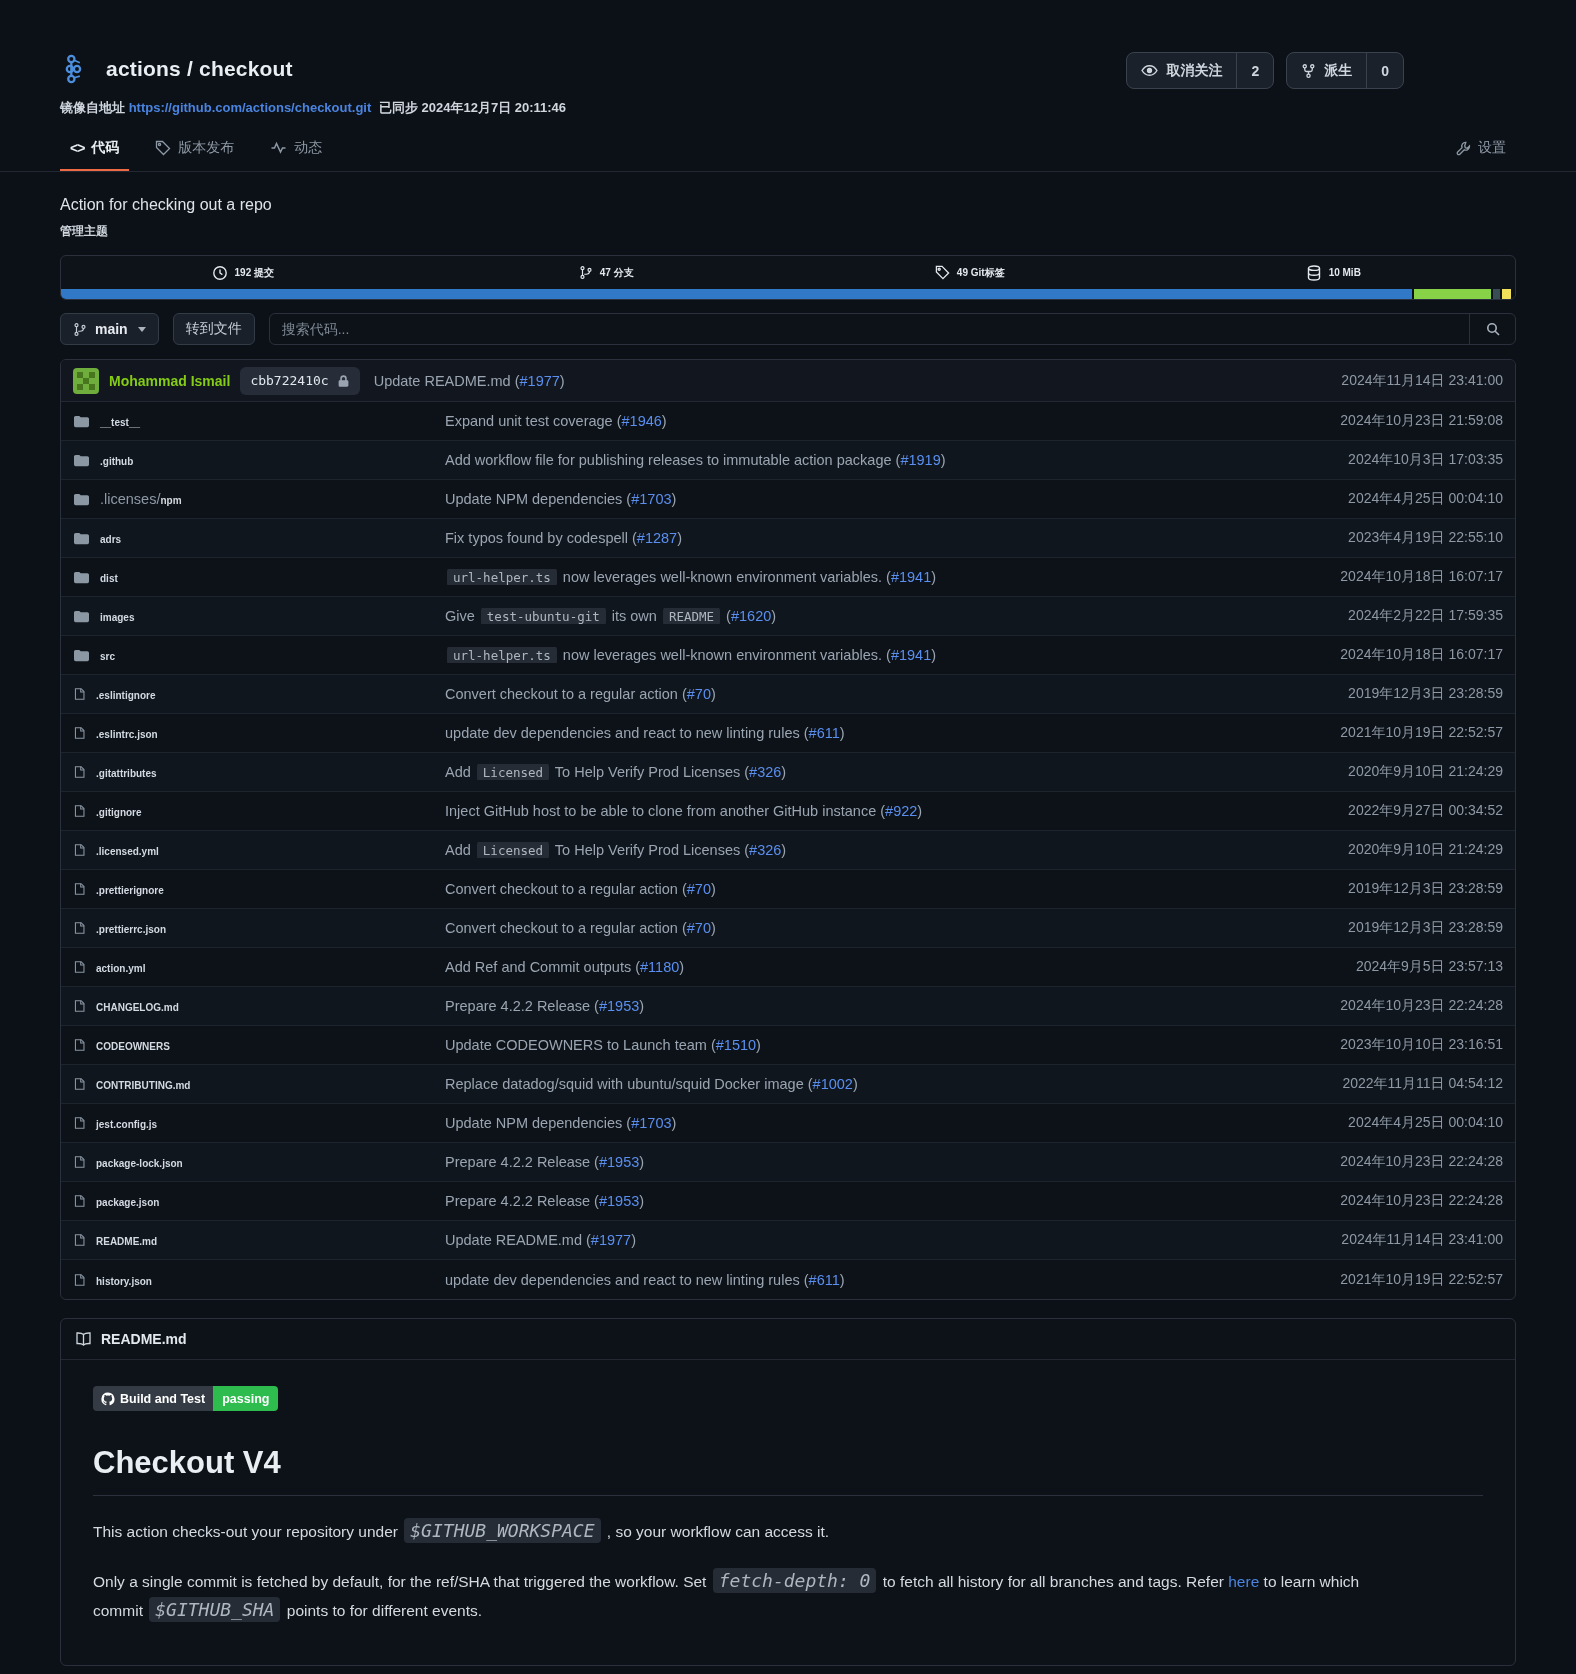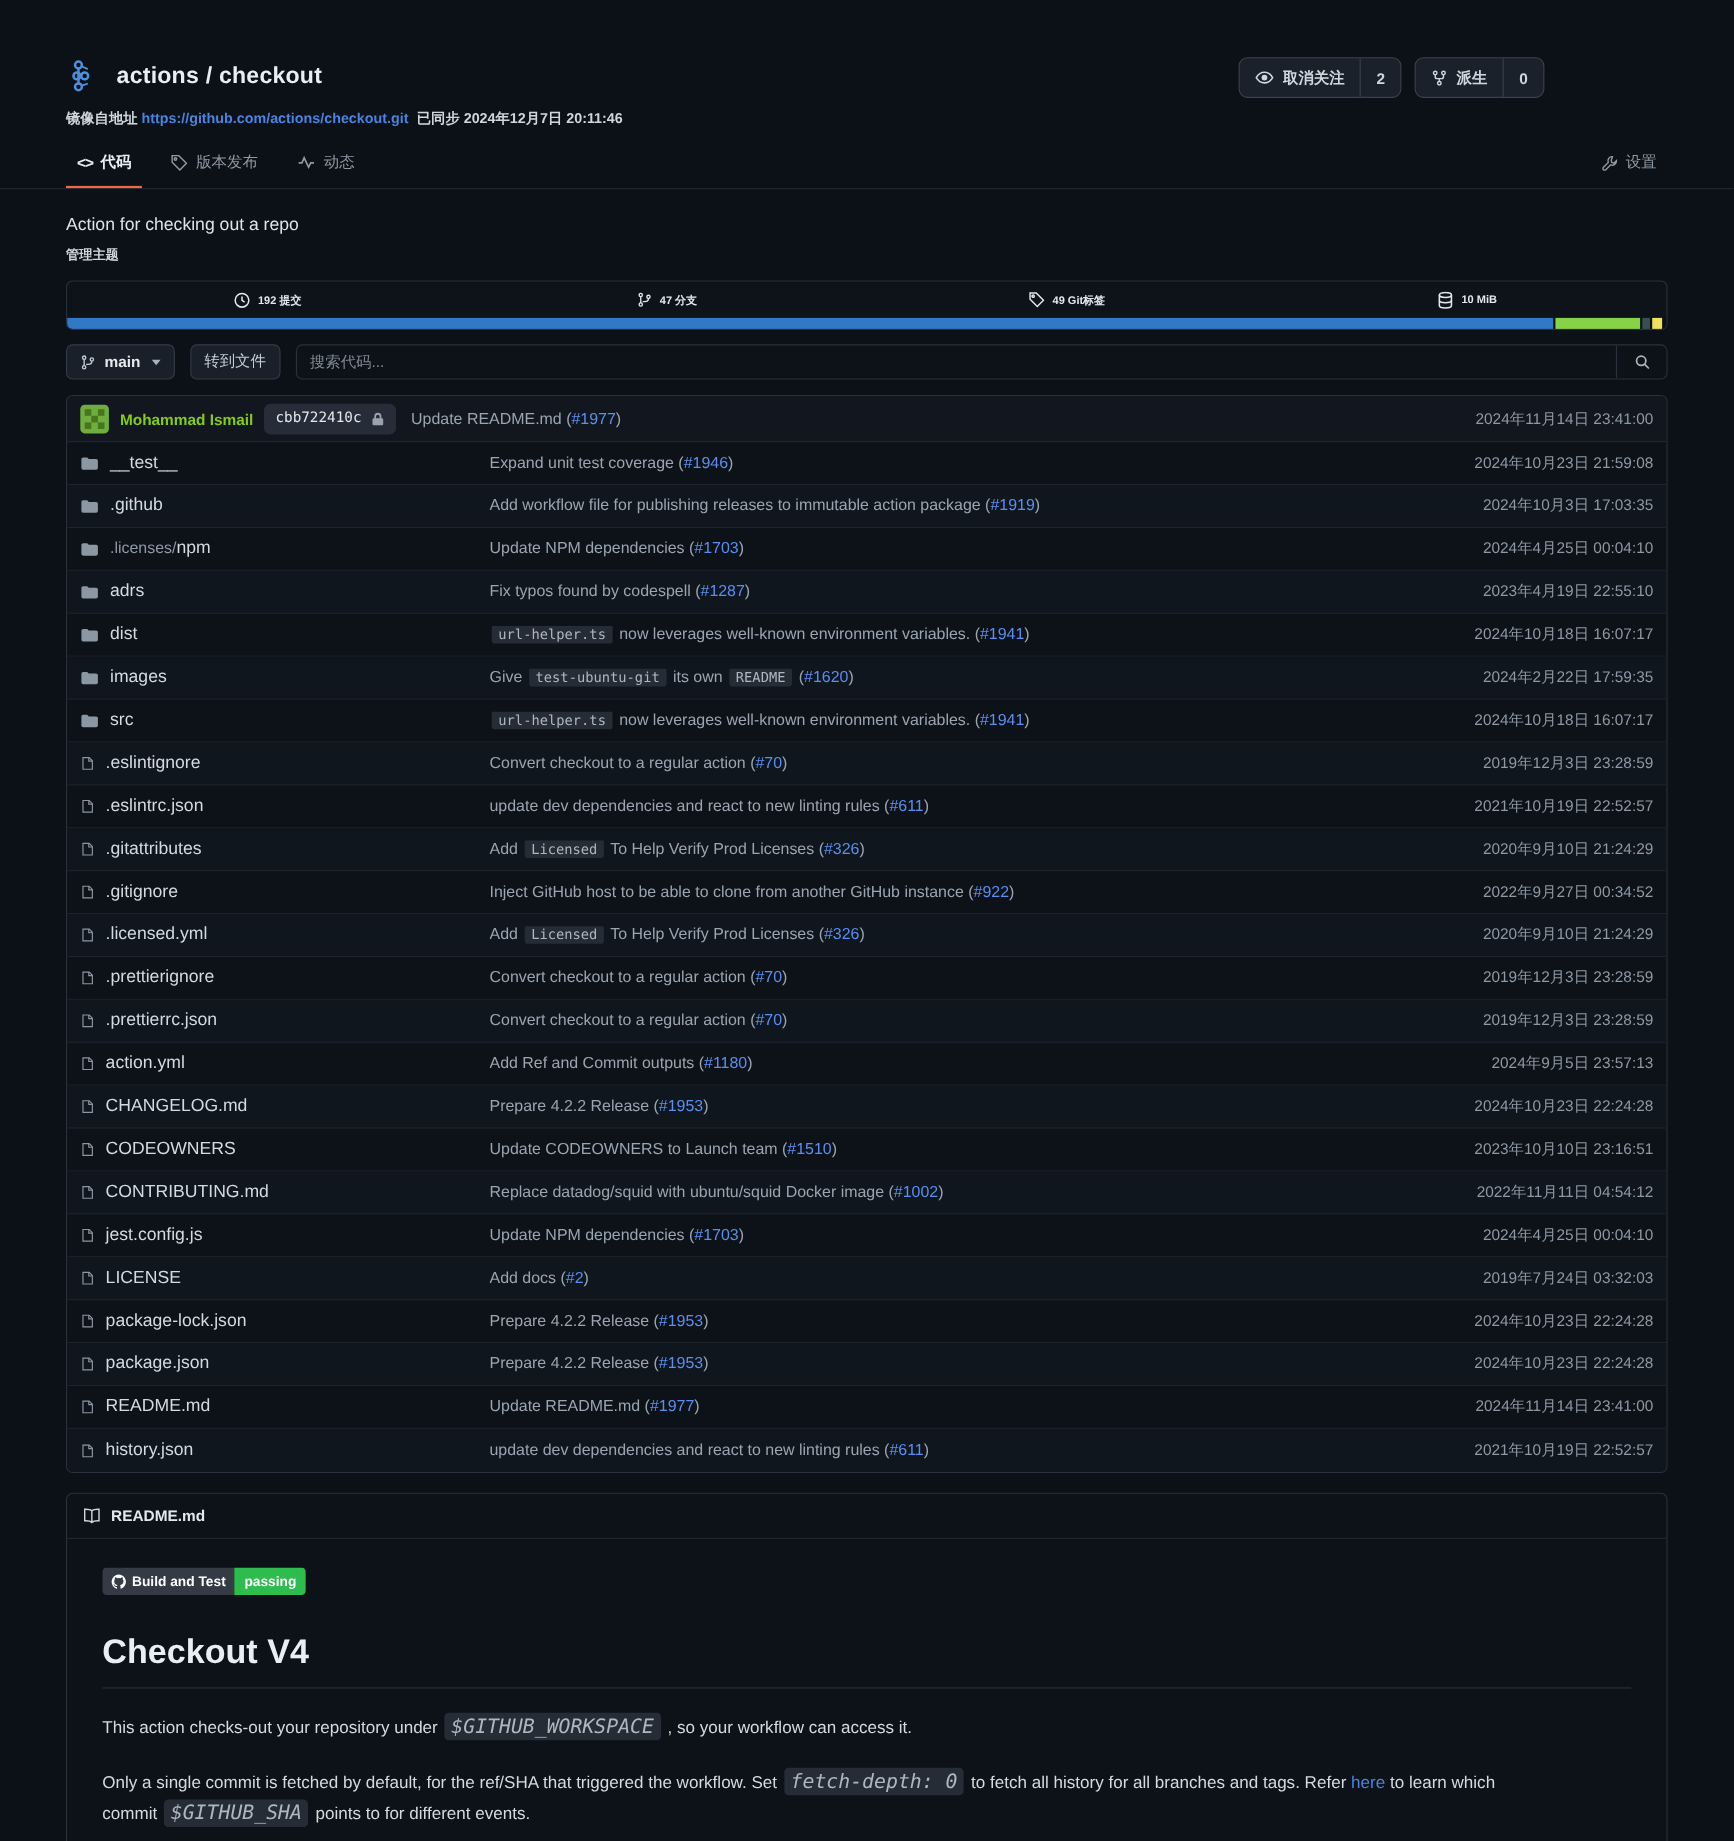--- a/index.html
+++ b/index.html
@@ -82,7 +82,7 @@
   .row:last-child { border-bottom:0; }
   .row:nth-child(even) { background:#10161e; }
   .cell-name { display:flex; align-items:center; gap:10px; overflow:hidden; }
-  .cell-name .name { color:#d3dae1; font-size:16px; }
+  .cell-name .name { color:#d3dae1; font-size:10px;font-weight:bold; }
   .cell-name .dim { color:#8e99a5; font-size:14.5px; }
   .ficon { color:#8b97a3; display:flex; }
   .cell-msg { color:#9aa5b1; font-size:14.5px; white-space:nowrap; overflow:hidden; }

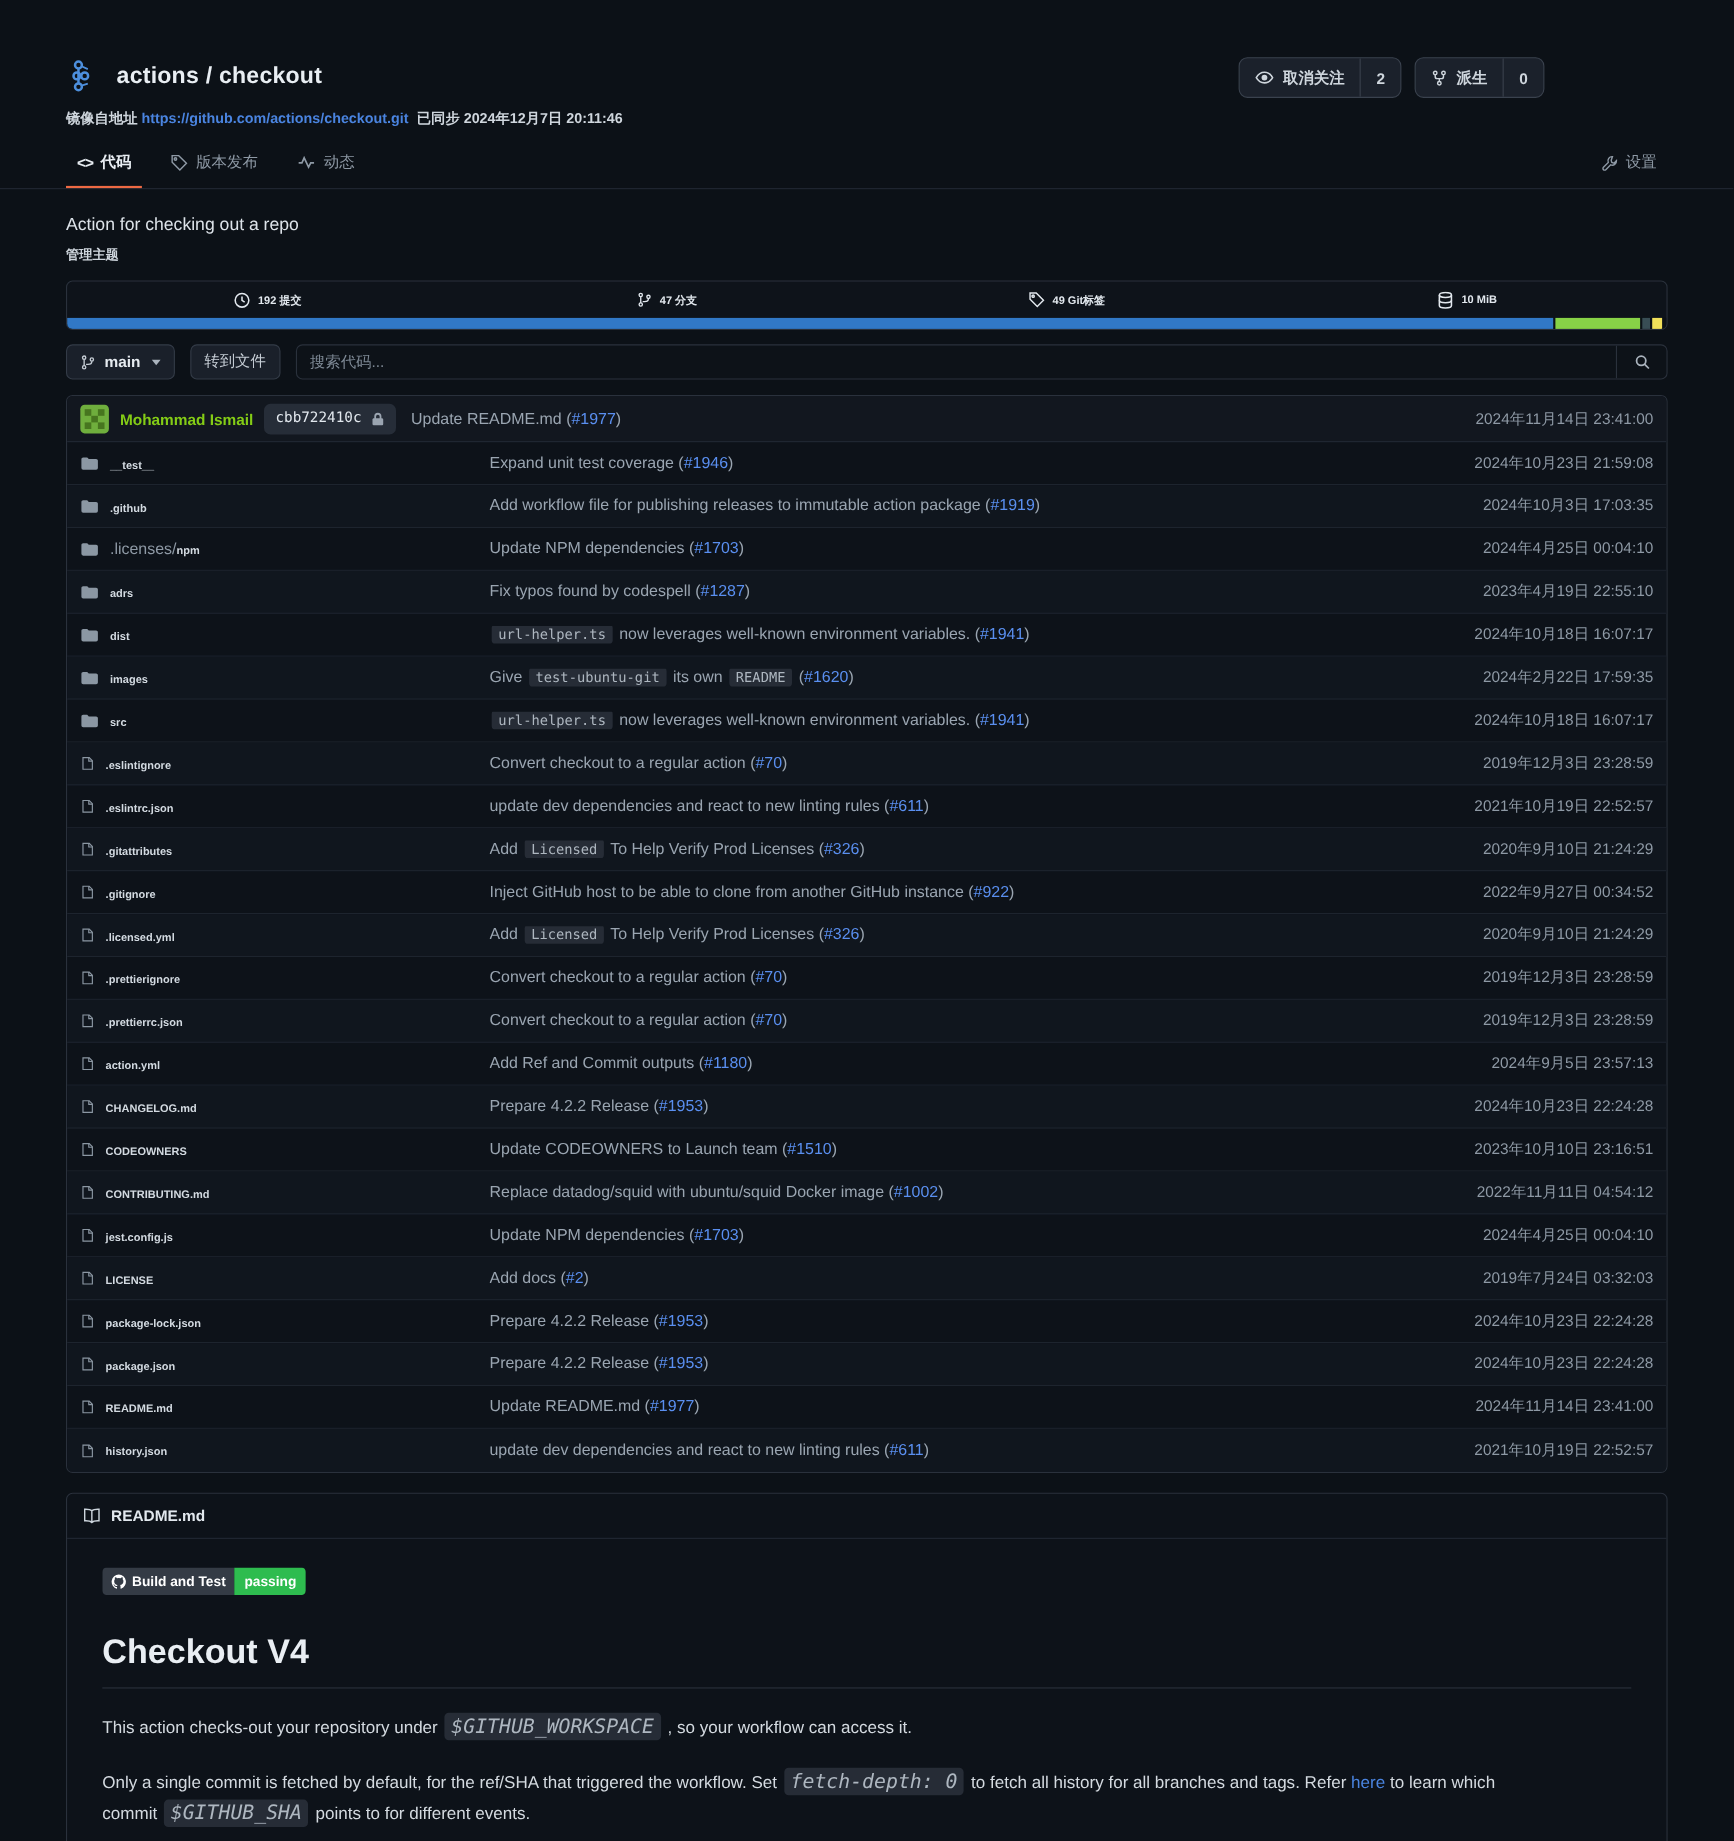--- a/index.html
+++ b/index.html
@@ -553,19 +553,6 @@
     <div class="cell-date">2024年4月25日 00:04:10</div>
   </div>
 
-  <div class="row">
-    <div class="cell-name">
-      <span class="ficon">
-                <svg width="13" height="16" viewBox="0 0 16 16" fill="none" stroke="currentColor" stroke-width="1.3">
-                  <path d="M3 1.5h7l3.5 3.5v9.5h-10.5z"></path>
-                  <path d="M9.5 1.5V5.5H13.5"></path>
-                </svg>
-              </span>
-      <span><span class="dim"></span><a class="name">LICENSE</a></span>
-    </div>
-    <div class="cell-msg"><span>Add docs (</span><a class="seg-link">#2</a><span>)</span></div>
-    <div class="cell-date">2019年7月24日 03:32:03</div>
-  </div>
 
   <div class="row">
     <div class="cell-name">

